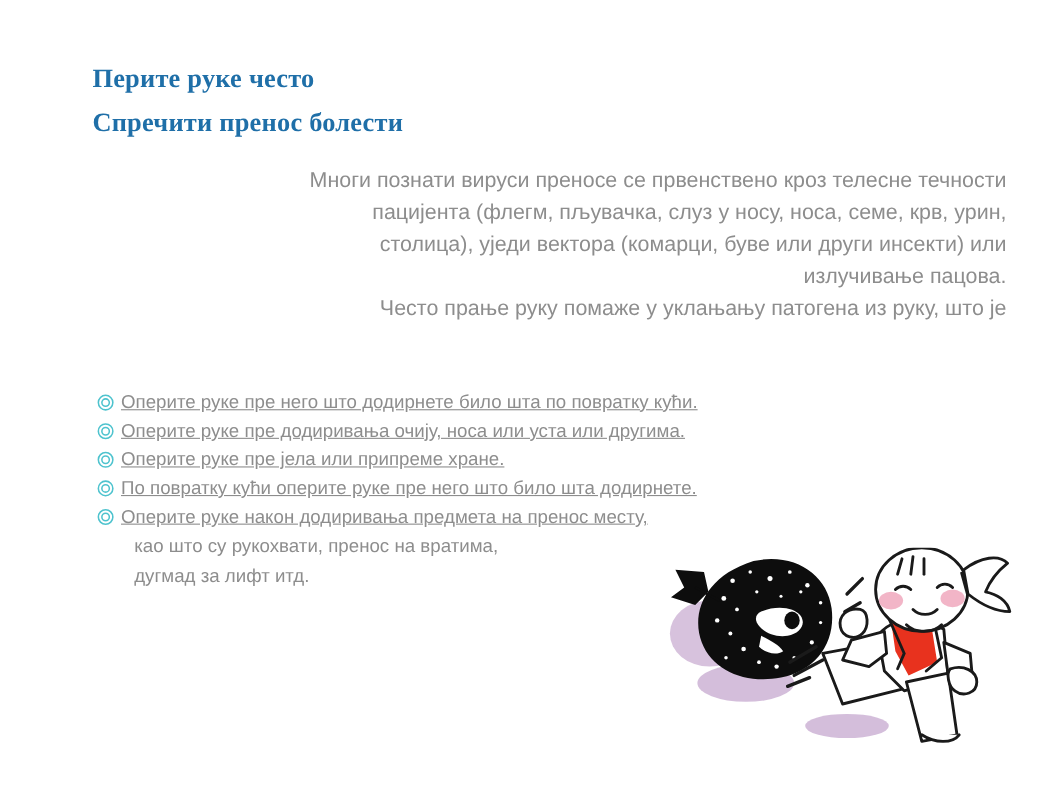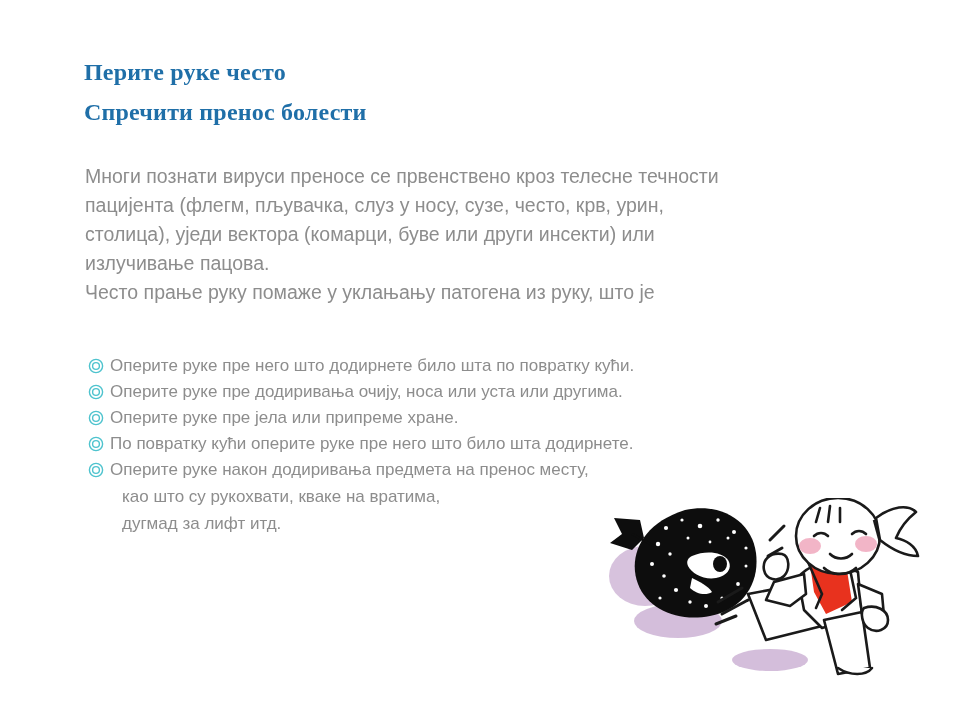--- a/index.html
+++ b/index.html
@@ -44,8 +44,9 @@
   .body-block {
     position: absolute;
     left: 85px;
-    top: 162px;
+    top: 150px;
     width: 830px;
+    text-align: right;
   }
   .body-line {
     font-family: "Liberation Sans", sans-serif;

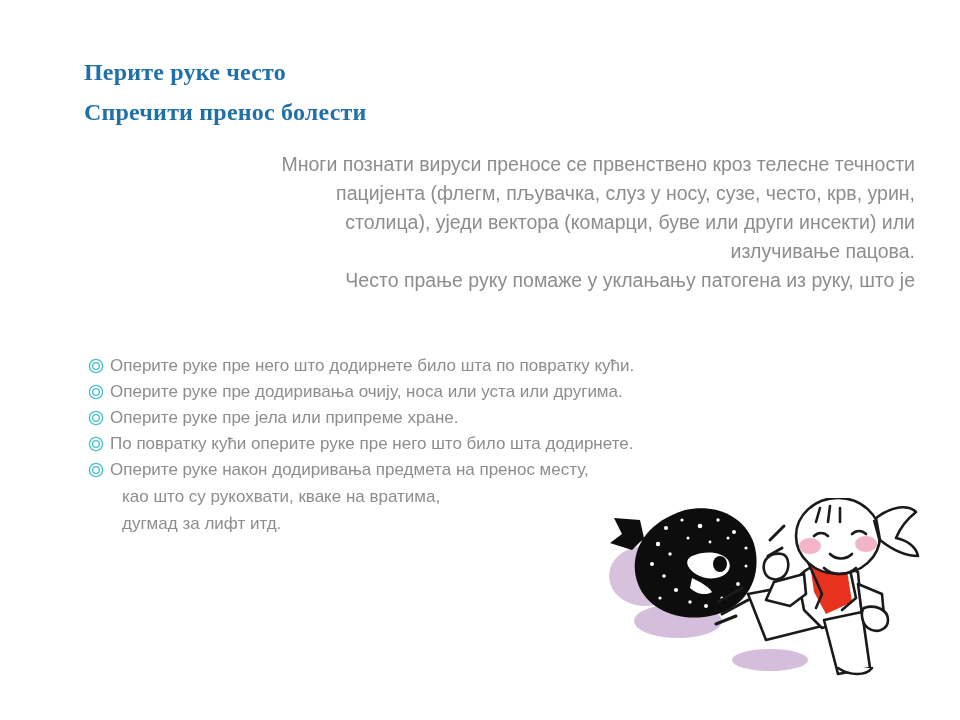--- a/index.html
+++ b/index.html
@@ -121,7 +121,7 @@
 
   <div class="body-block">
     <div class="body-line">Многи познати вируси преносе се првенствено кроз телесне течности</div>
-    <div class="body-line">пацијента (флегм, пљувачка, слуз у носу, сузе, често, крв, урин,</div>
+    <div class="body-line">пацијента (флегм, пљувачка, слуз у носу, носа, семе, крв, урин,</div>
     <div class="body-line">столица), уједи вектора (комарци, буве или други инсекти) или</div>
     <div class="body-line">излучивање пацова.</div>
     <div class="body-line">Често прање руку помаже у уклањању патогена из руку, што је</div>

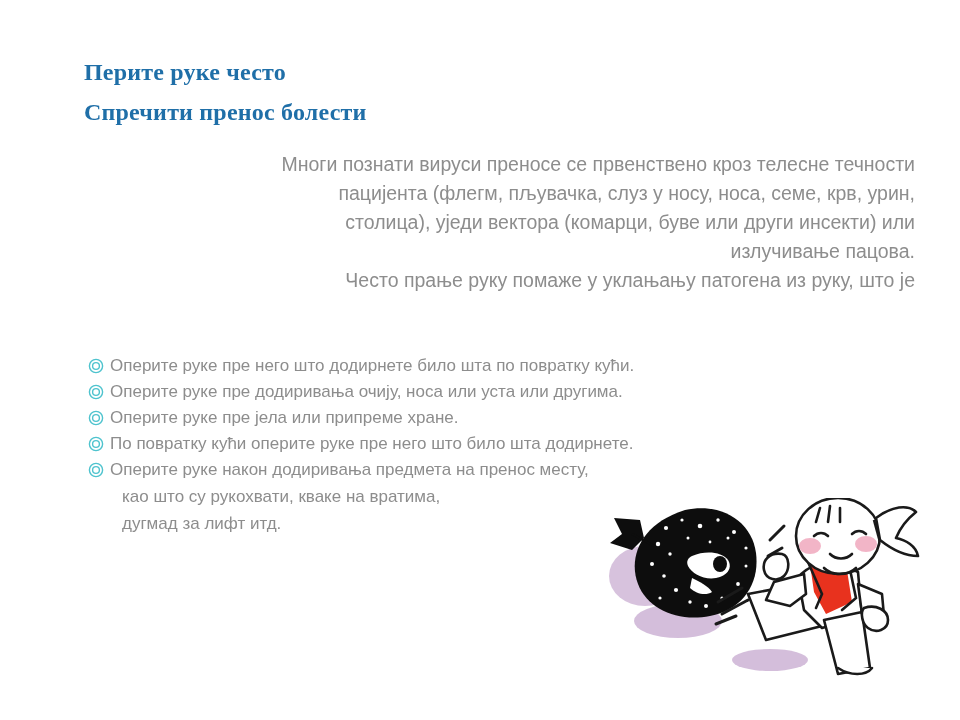--- a/index.html
+++ b/index.html
@@ -85,6 +85,7 @@
     line-height: 26px;
     color: #8d8d8d;
     white-space: nowrap;
+    text-decoration: underline;
   }
   .cont-line {
     font-family: "Liberation Sans", sans-serif;

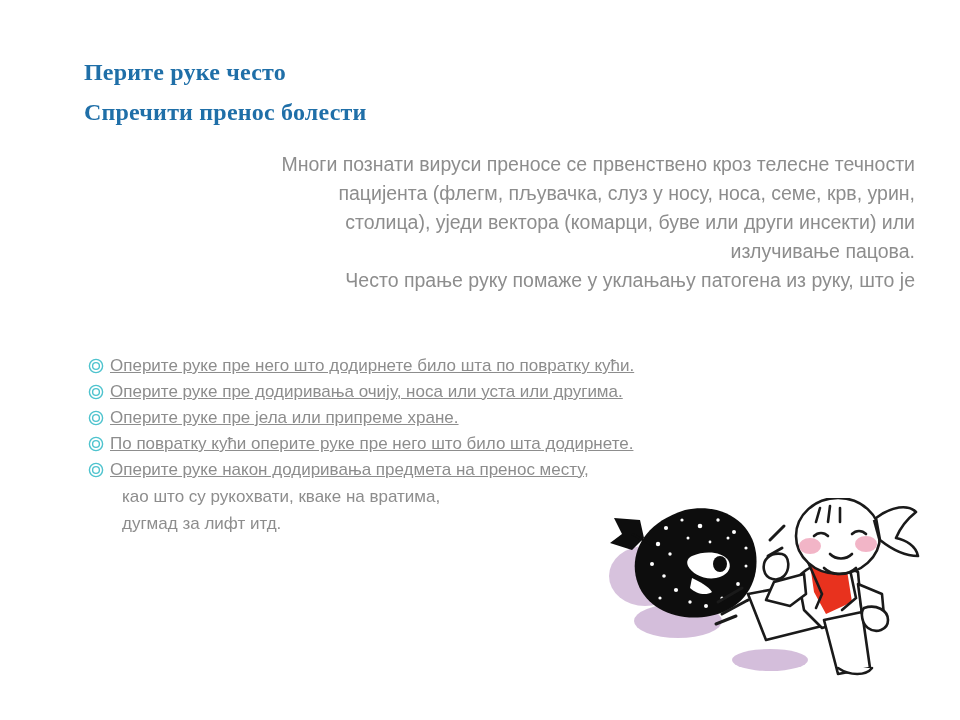--- a/index.html
+++ b/index.html
@@ -180,7 +180,7 @@
       <span class="list-text">Оперите руке након додиривања предмета на пренос месту,</span>
     </div>
 
-    <div class="cont-line">као што су рукохвати, кваке на вратима,</div>
+    <div class="cont-line">као што су рукохвати, пренос на вратима,</div>
     <div class="cont-line">дугмад за лифт итд.</div>
   </div>
 

